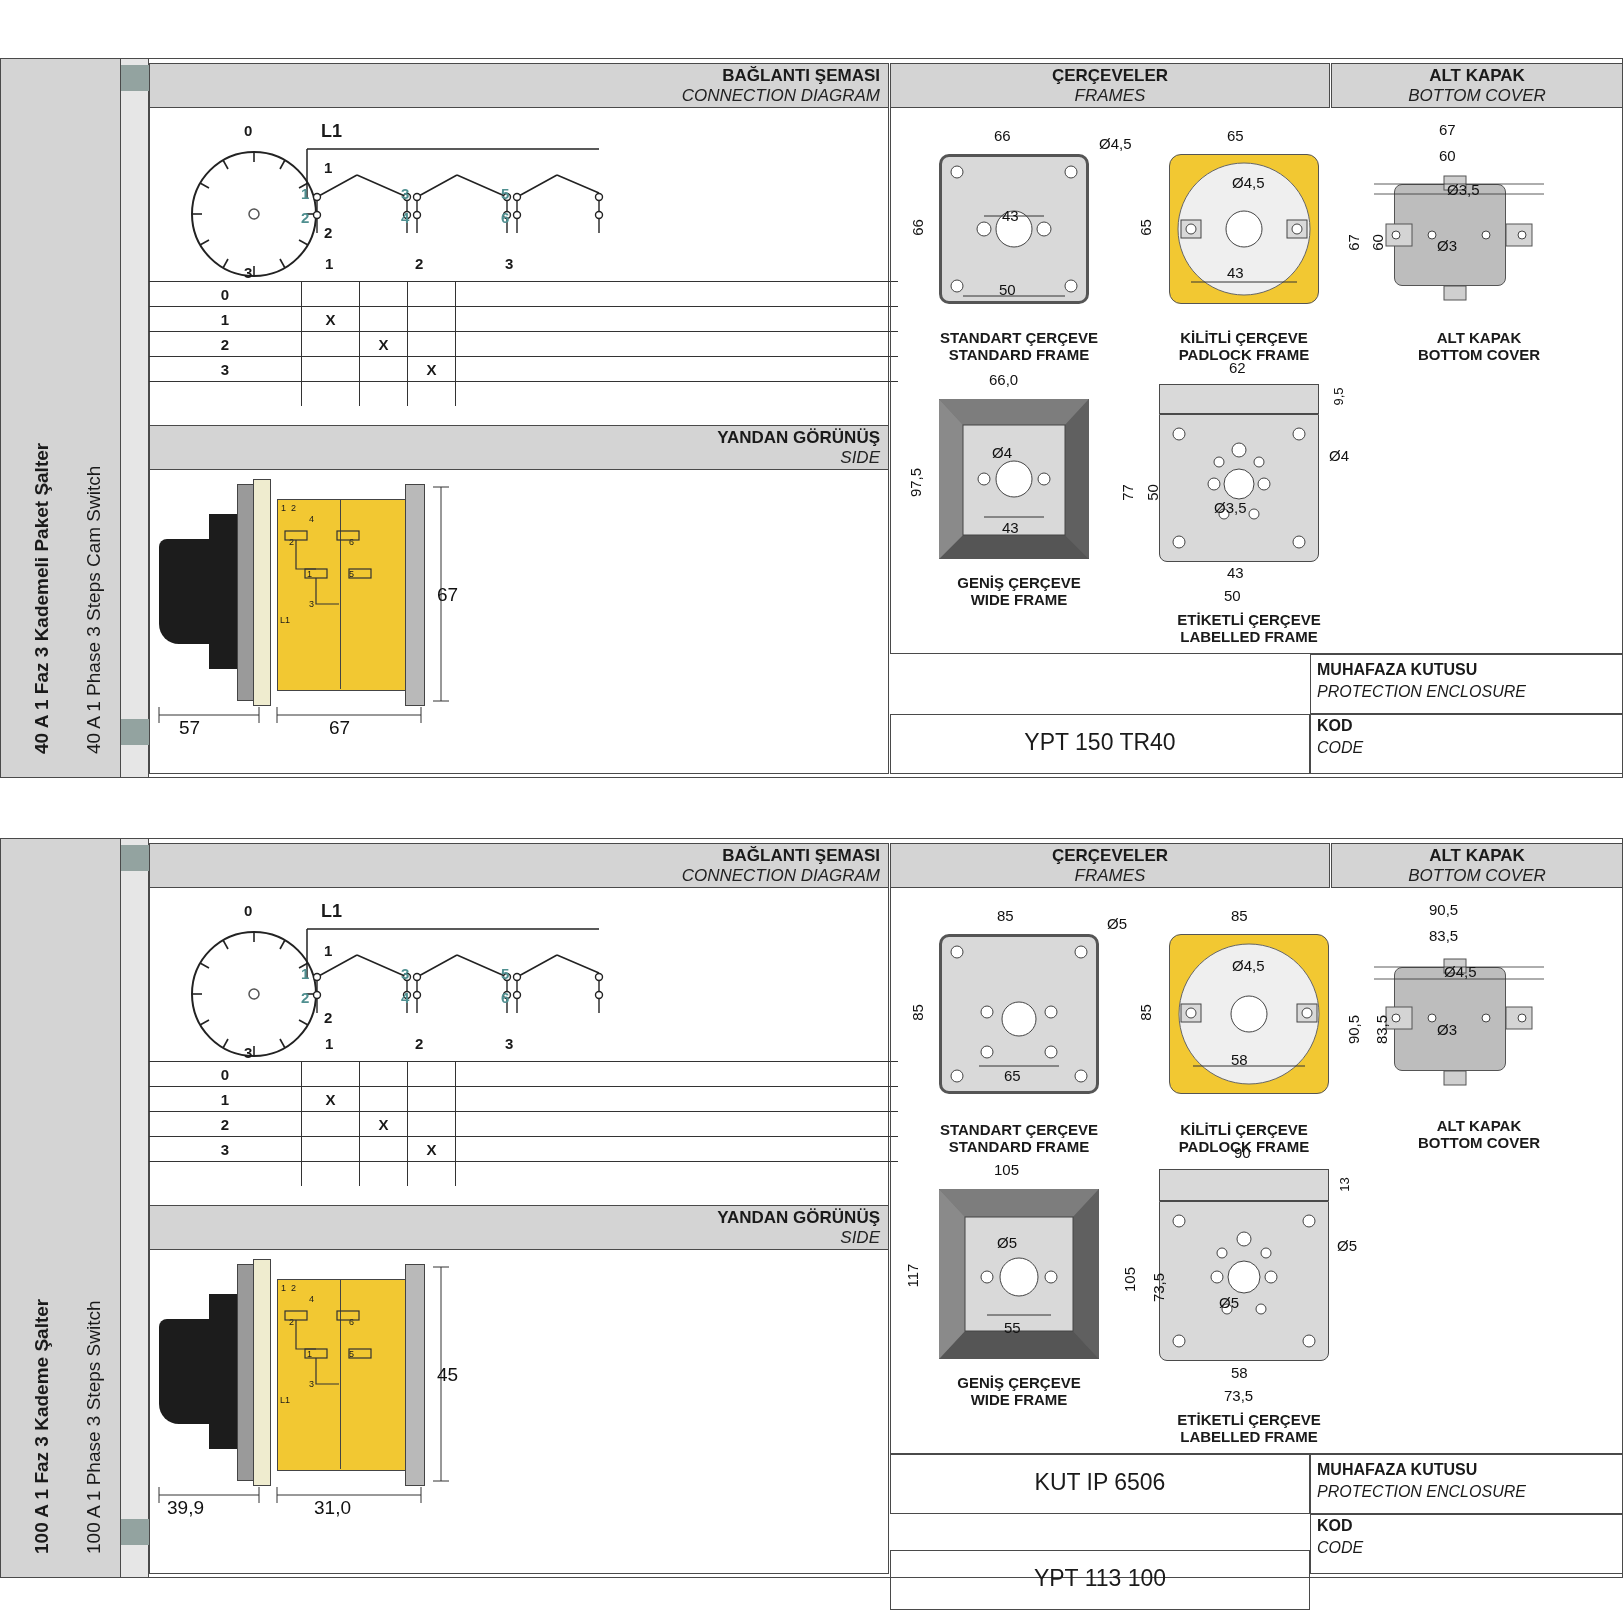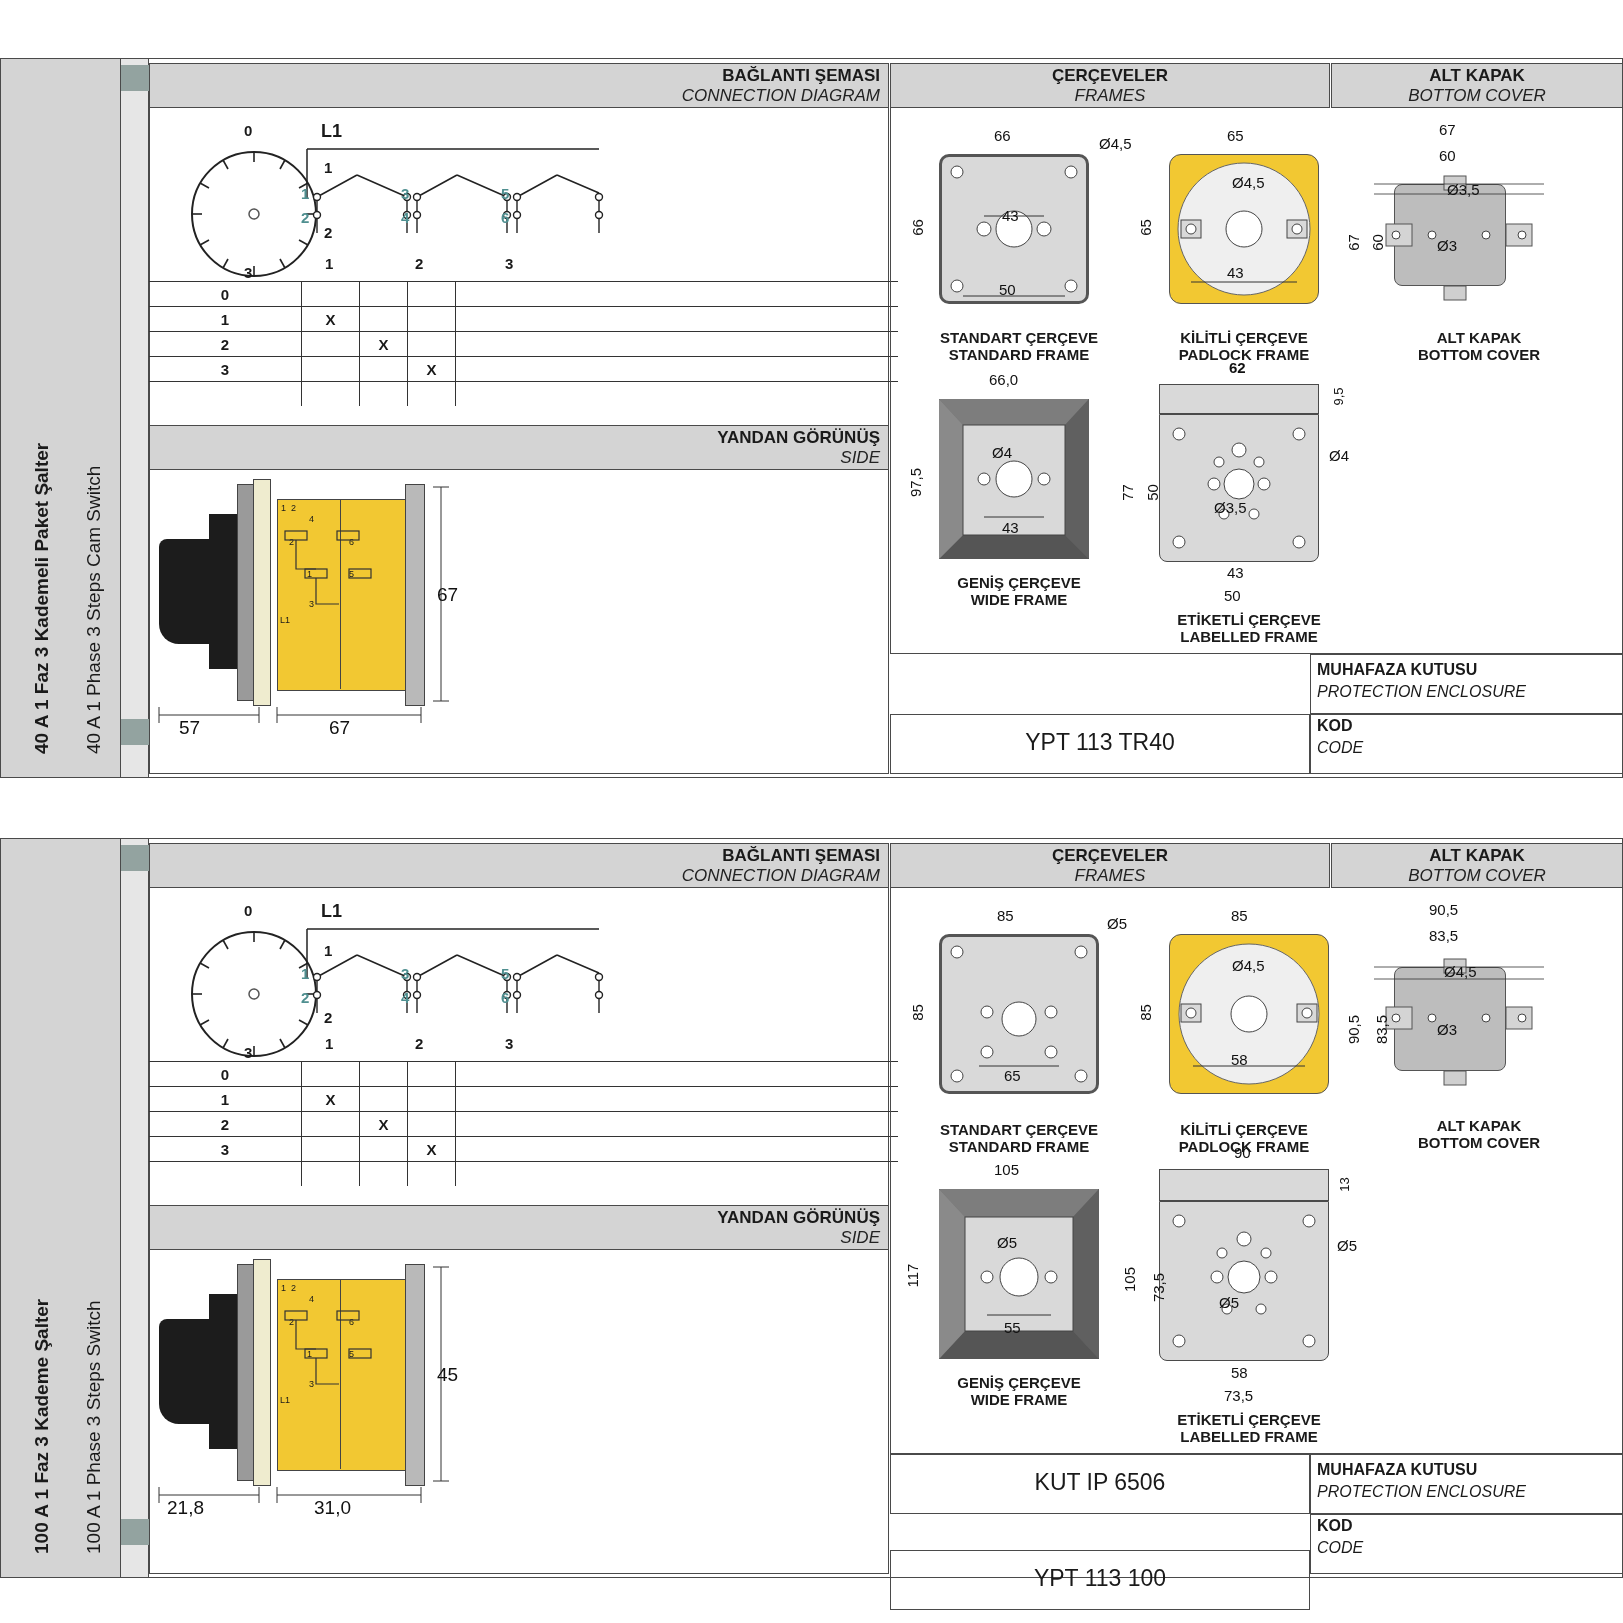--- a/index.html
+++ b/index.html
@@ -303,7 +303,7 @@
       <circle cx="65" cy="100" r="5" fill="#fff" stroke="#444"></circle>
         <circle cx="95" cy="100" r="5" fill="#fff" stroke="#444"></circle>
     </svg>
-    <div class="dim" style="left:1080px;top:300px;font-weight:bold;">62</div>
+    <div class="dim" style="left:1080px;top:300px;">62</div>
     <div class="dim" style="left:1180px;top:330px;transform:rotate(-90deg);font-size:13px;">9,5</div>
     <div class="dim" style="left:970px;top:425px;transform:rotate(-90deg);">77</div>
     <div class="dim" style="left:995px;top:425px;transform:rotate(-90deg);">50</div>

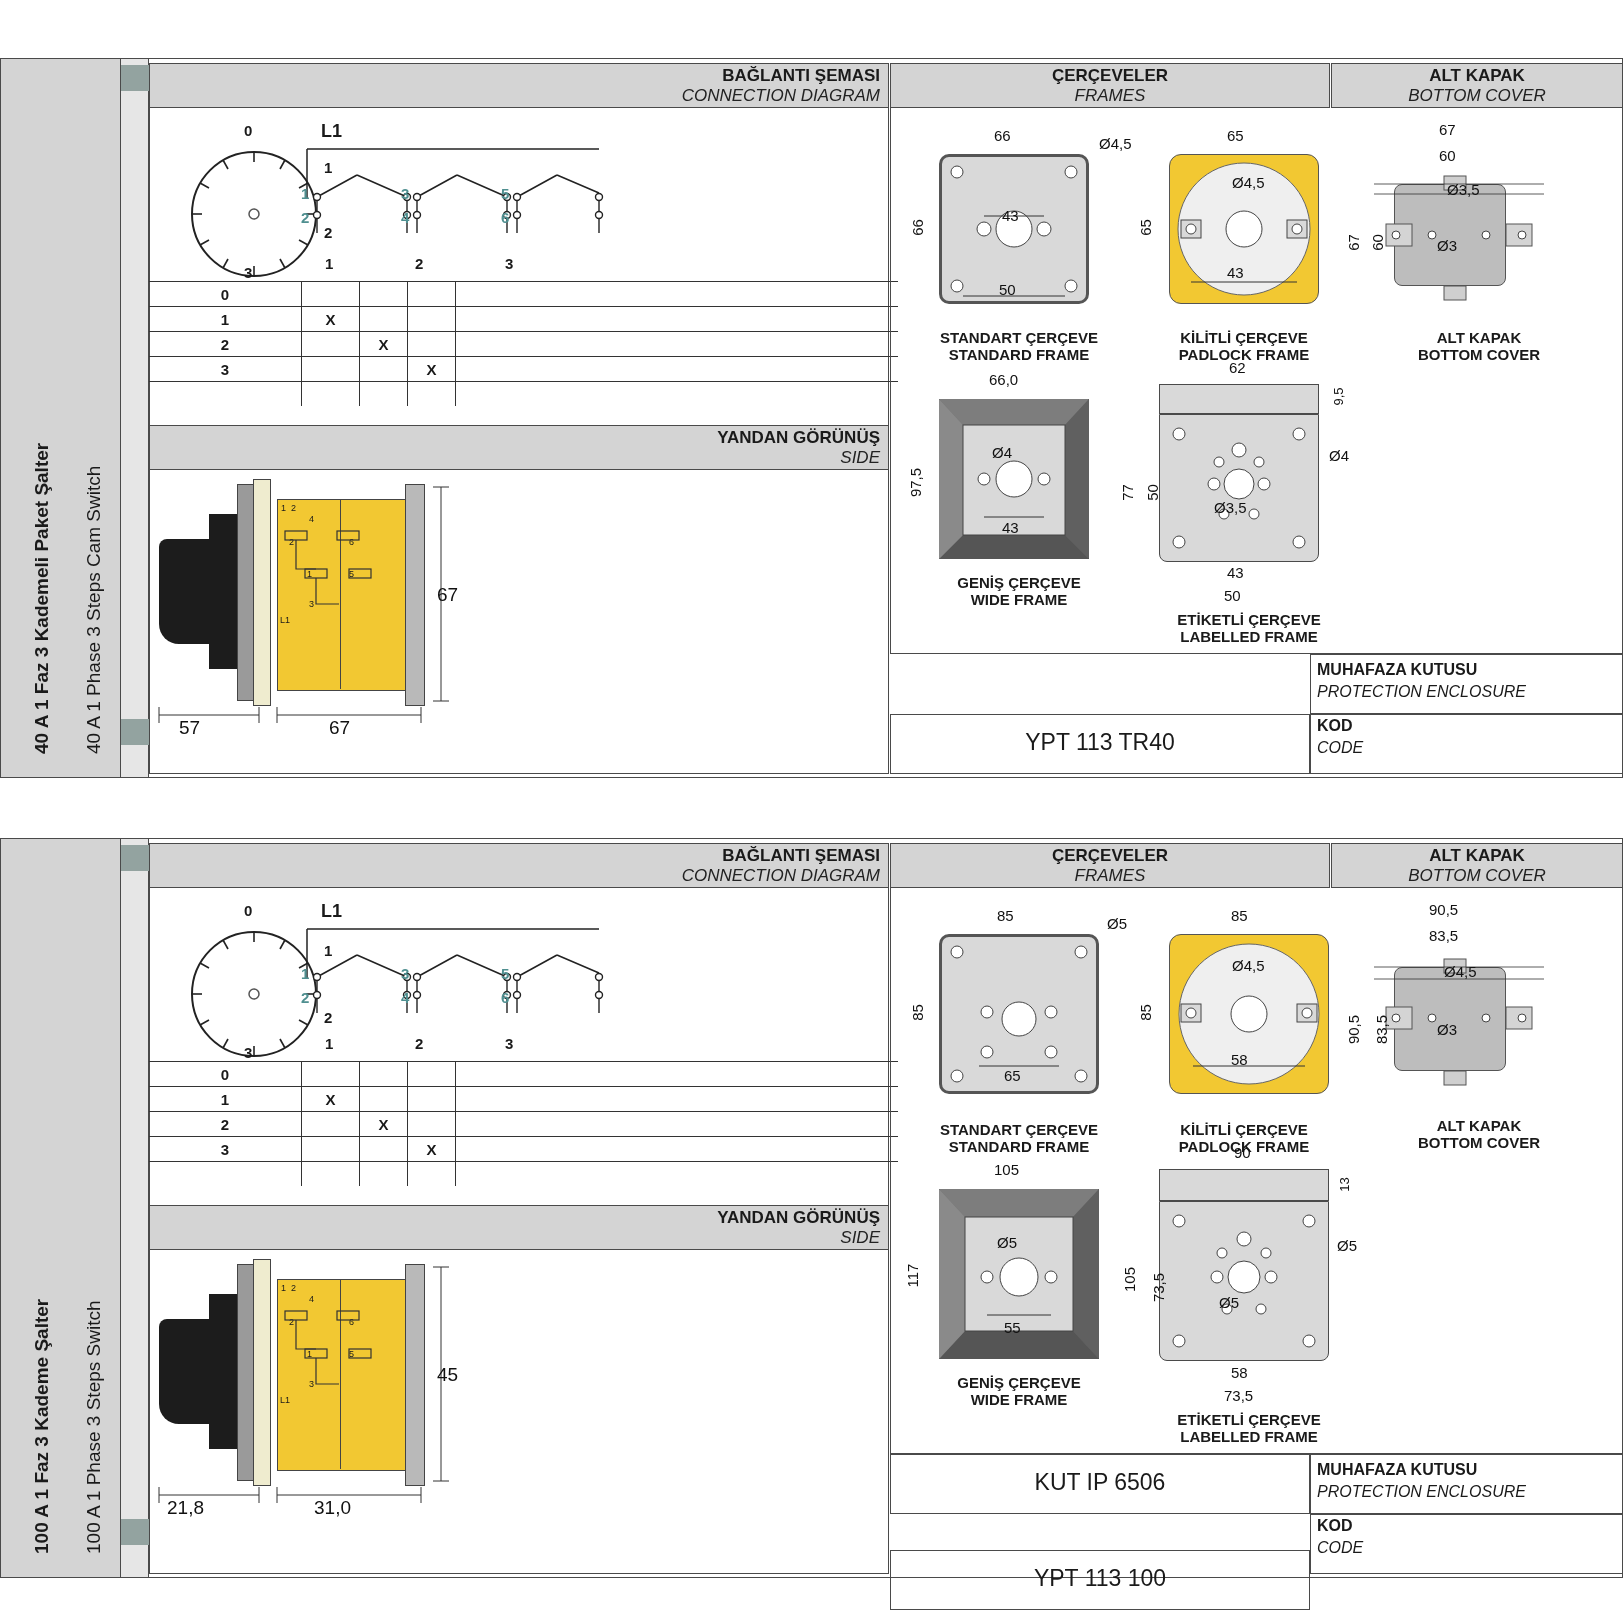--- a/index.html
+++ b/index.html
@@ -346,7 +346,7 @@
       <div style="position:absolute;left:6px;top:28px;font-style:italic;font-size:16px;">PROTECTION ENCLOSURE</div>
     </div>
     <div class="foot" style="left:741px;top:655px;width:420px;height:60px;">
-      <div class="footbig" style="position:absolute;left:0;right:0;top:14px;">YPT 113 TR40</div>
+      <div class="footbig" style="position:absolute;left:0;right:0;top:14px;">YPT 150 TR40</div>
     </div>
     <div class="foot" style="left:1161px;top:655px;width:313px;height:60px;">
       <div style="position:absolute;left:6px;top:2px;font-weight:bold;font-size:16px;">KOD</div>

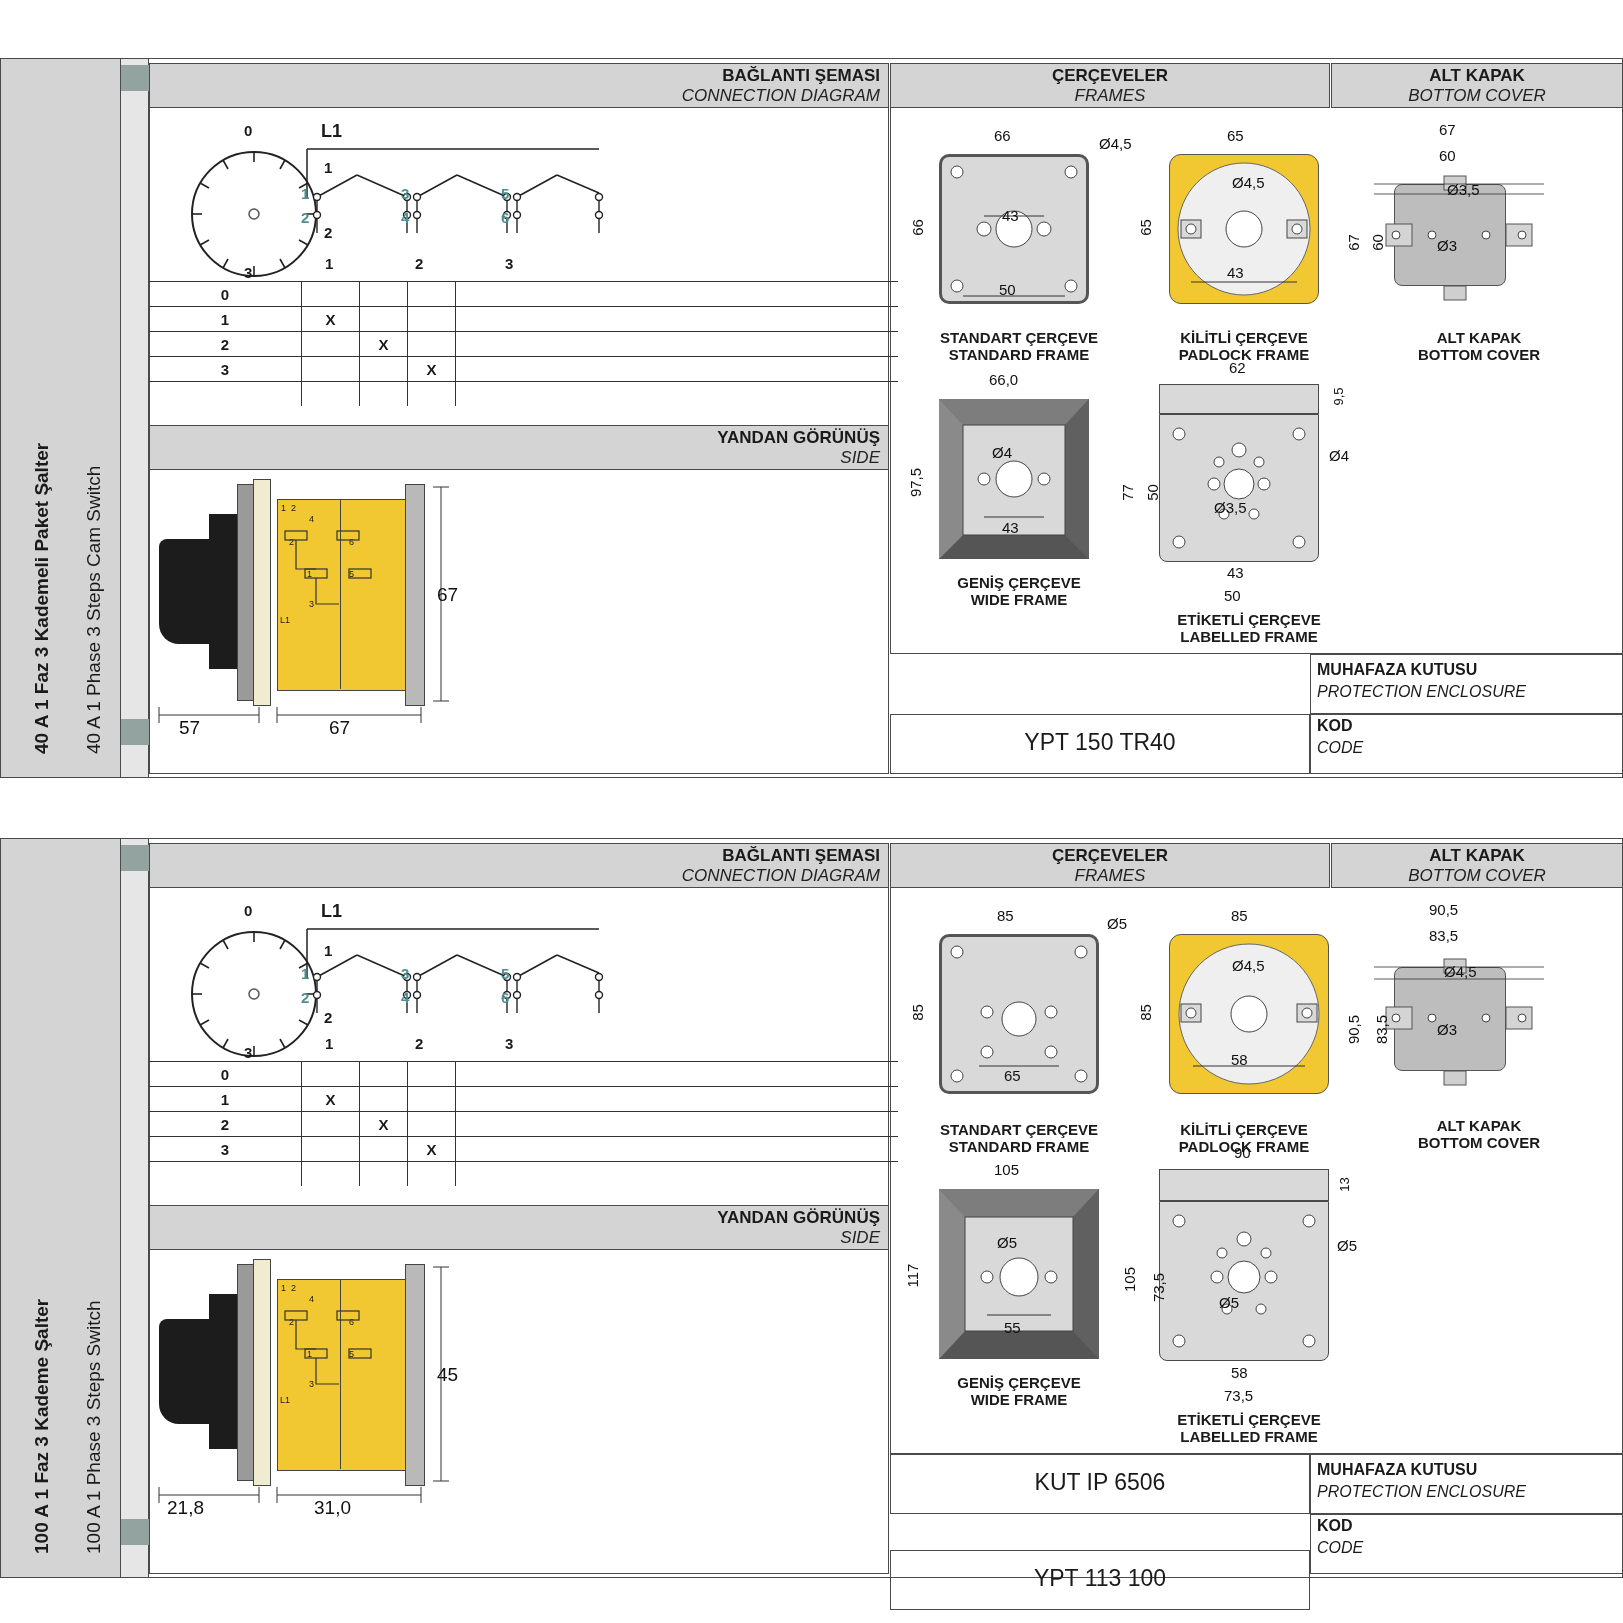--- a/index.html
+++ b/index.html
@@ -531,7 +531,7 @@
       <line x1="128" y1="8" x2="128" y2="24" stroke="#333" stroke-width="1"></line>
       <line x1="272" y1="8" x2="272" y2="24" stroke="#333" stroke-width="1"></line>
     </svg>
-    <div class="dim b" style="left:18px;top:658px;font-size:19px;">21,8</div>
+    <div class="dim b" style="left:18px;top:658px;font-size:19px;">39,9</div>
     <div class="dim b" style="left:165px;top:658px;font-size:19px;">31,0</div>
     <svg style="left:270px;top:420px;" width="40" height="230">
       <line x1="22" y1="8" x2="22" y2="222" stroke="#333" stroke-width="1"></line>

